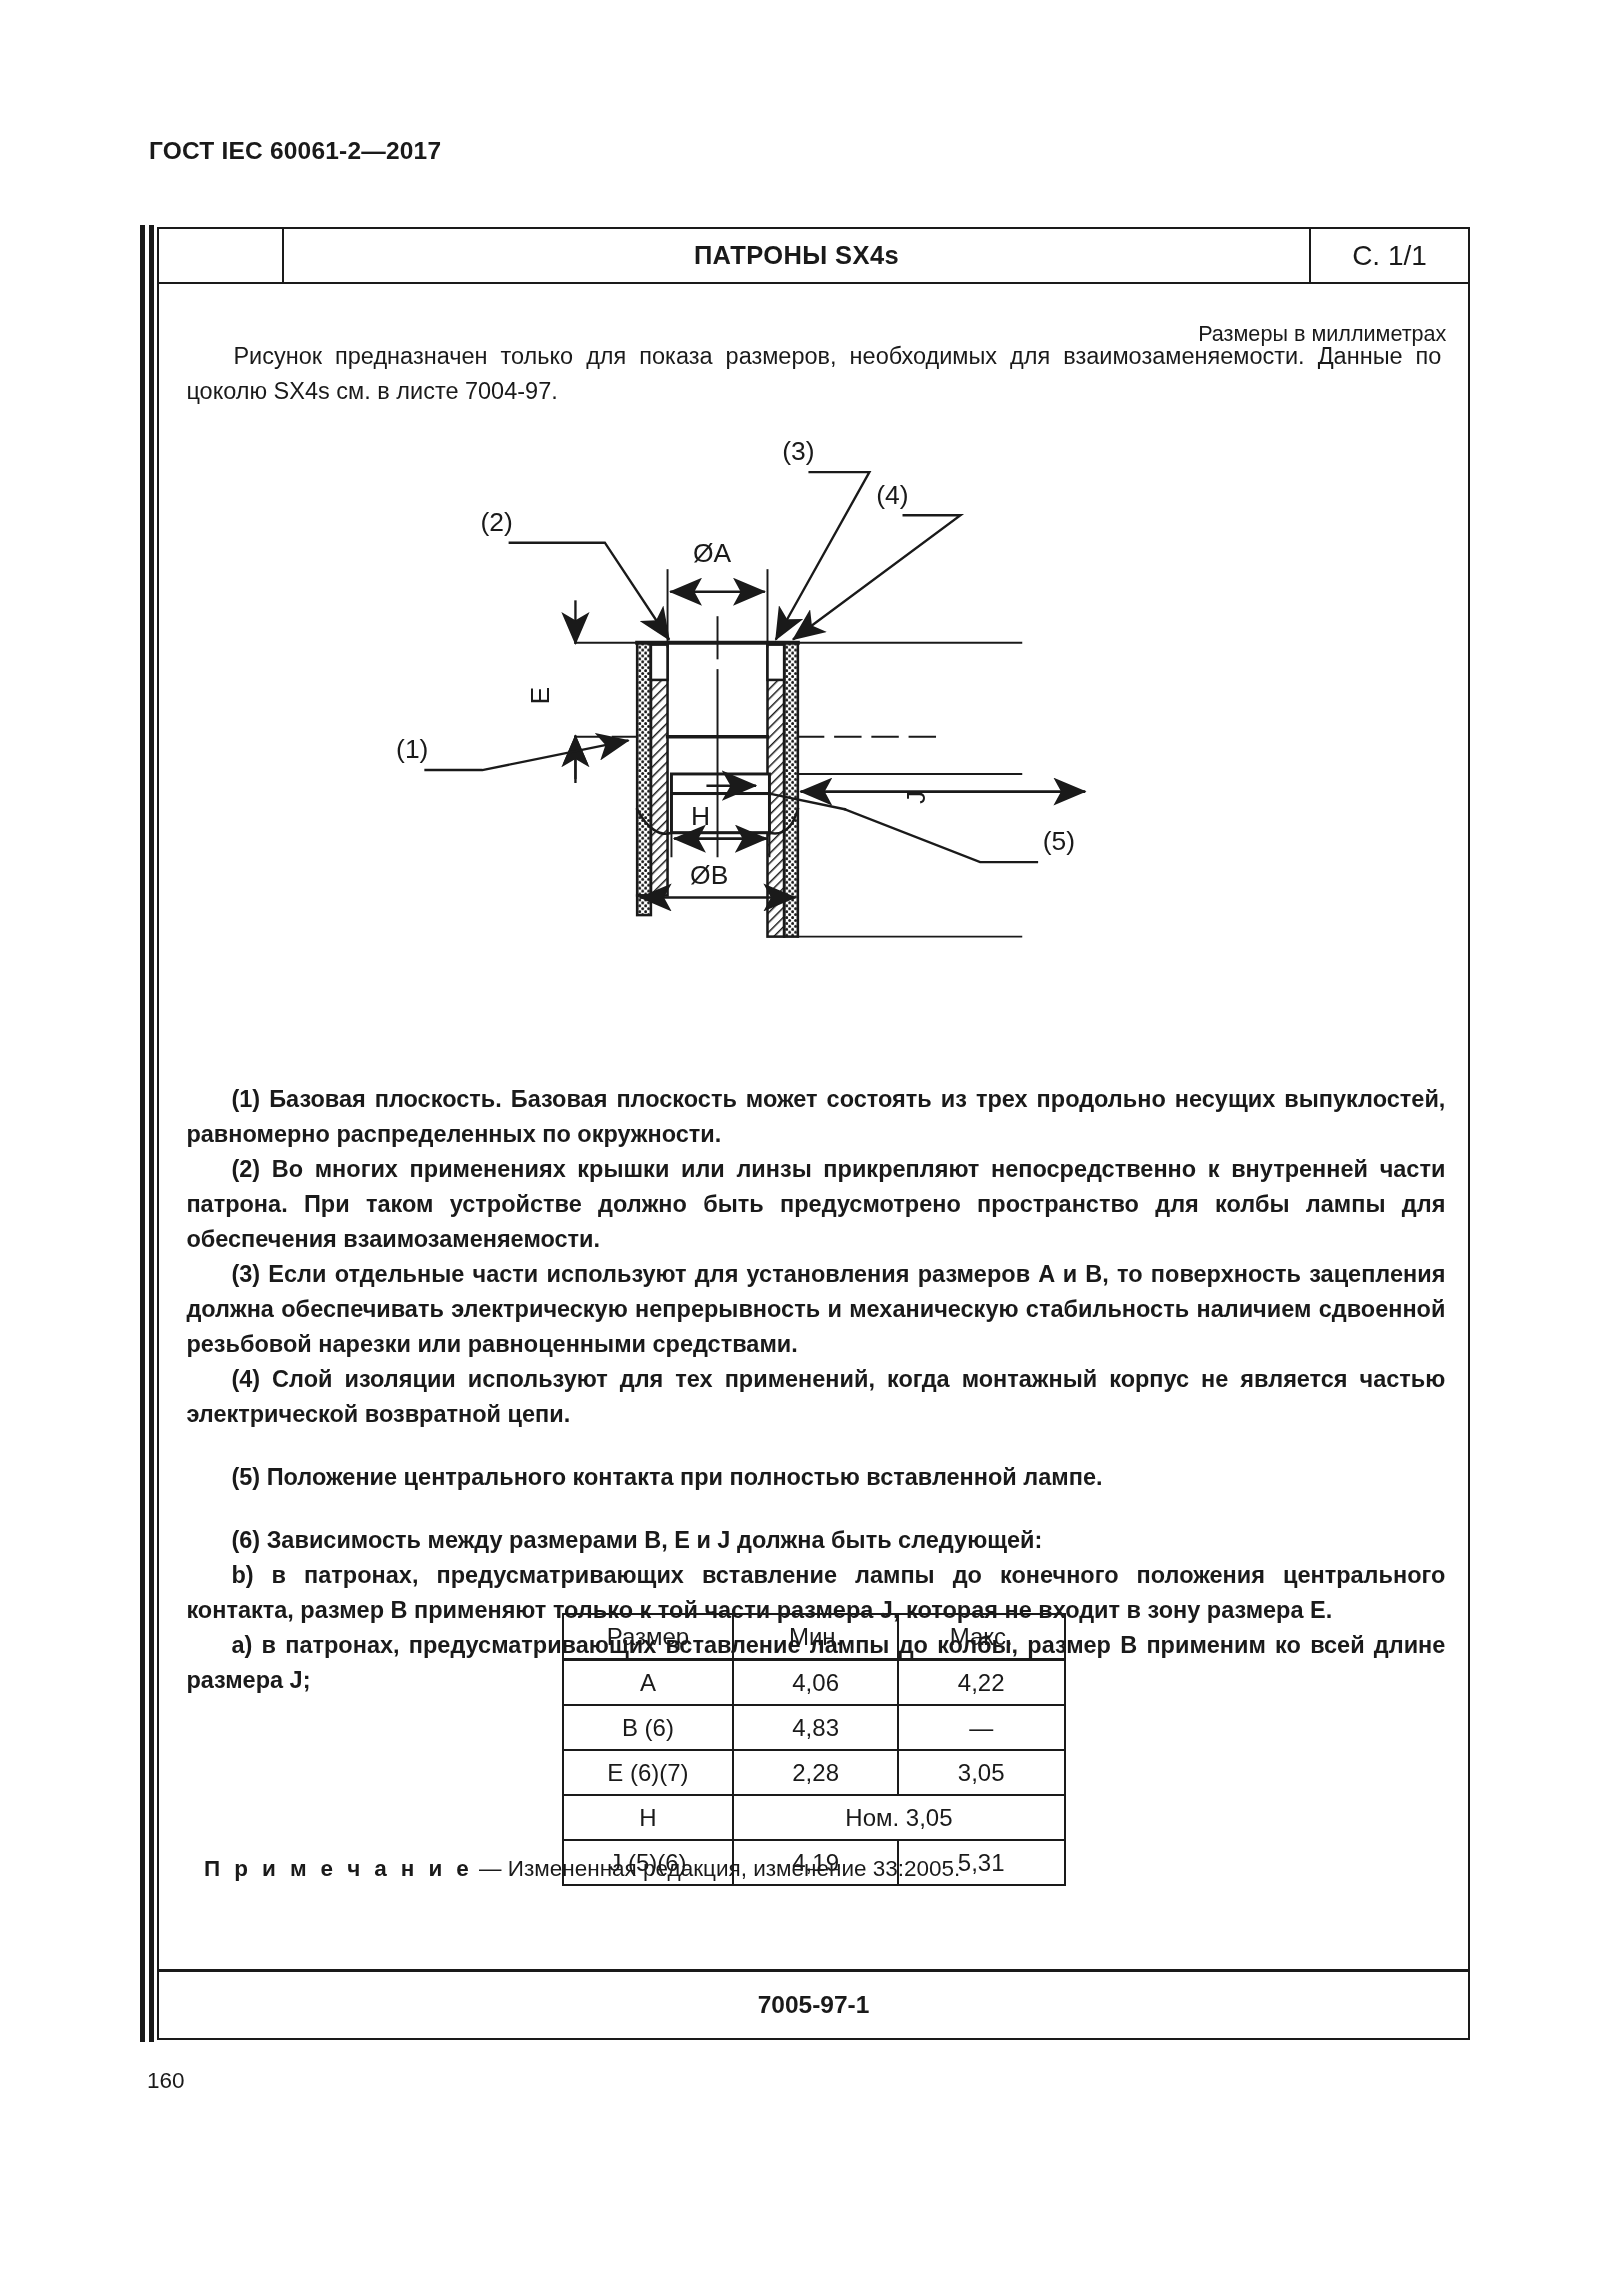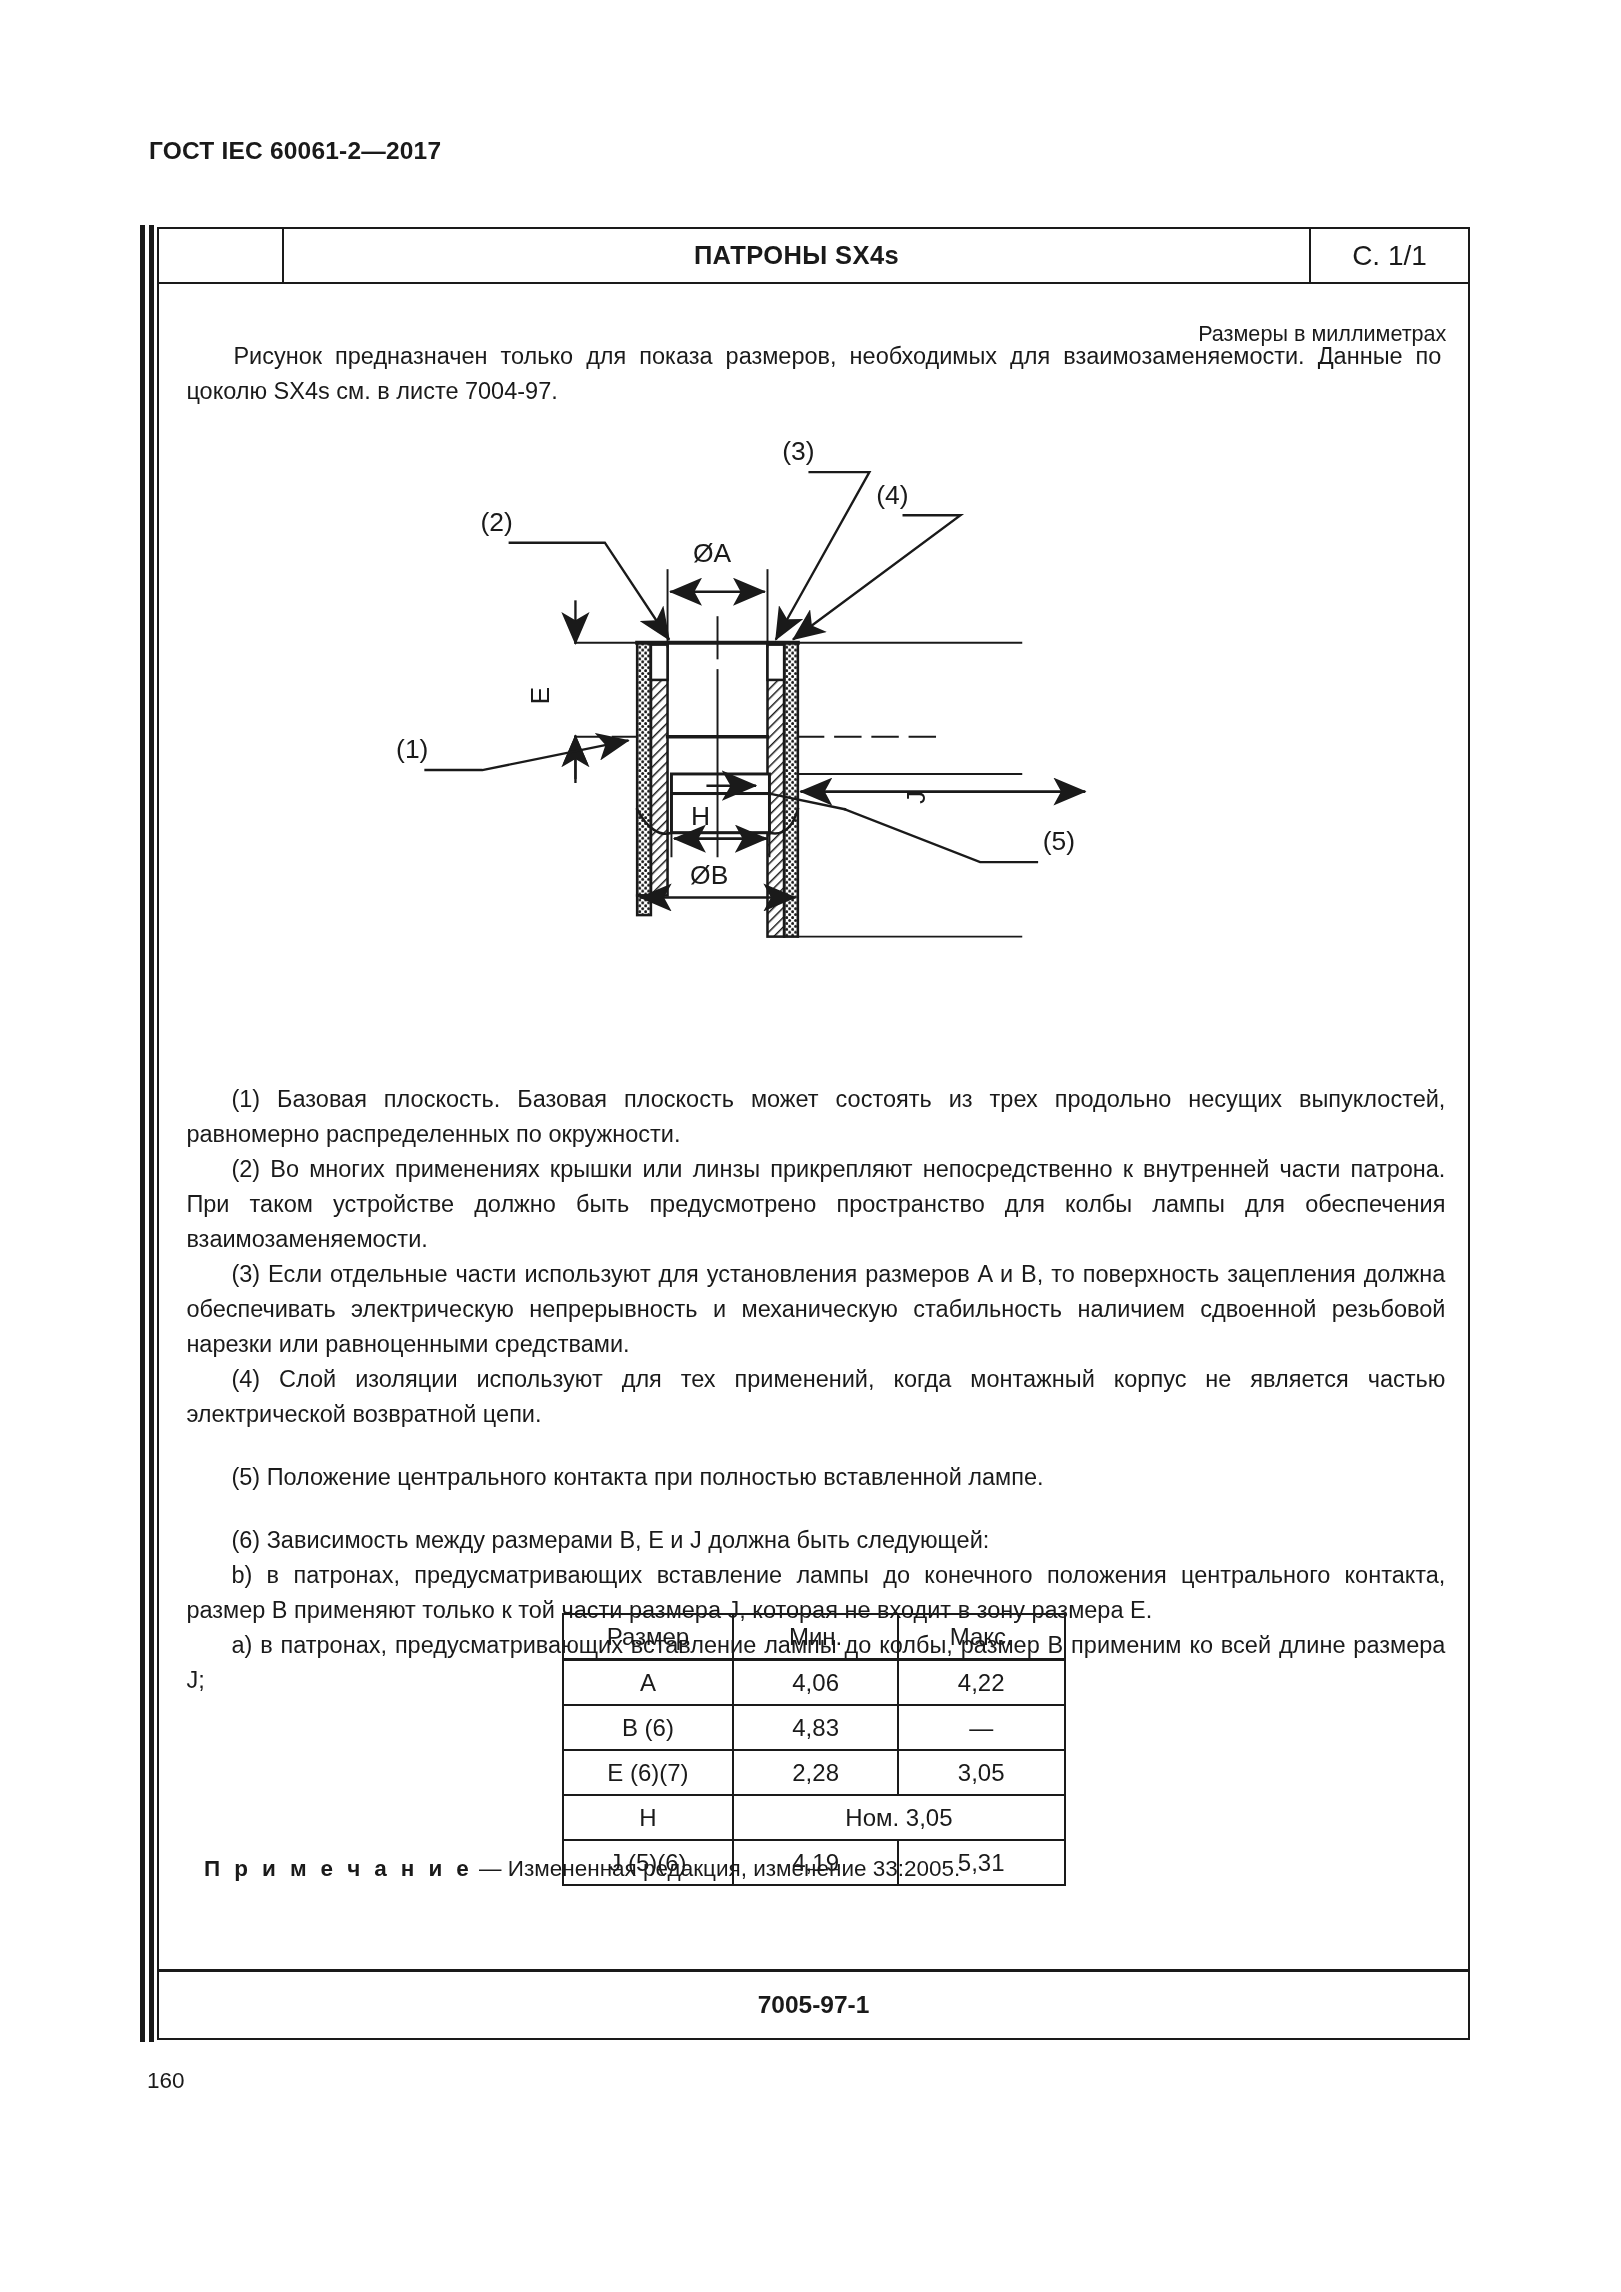--- a/index.html
+++ b/index.html
@@ -142,6 +142,7 @@
     margin: 0;
     text-align: justify;
     text-indent: 45px;
+    font-weight: bold;
   }
   .notes p.nojust { text-align: left; margin-top: 28px; }
 

